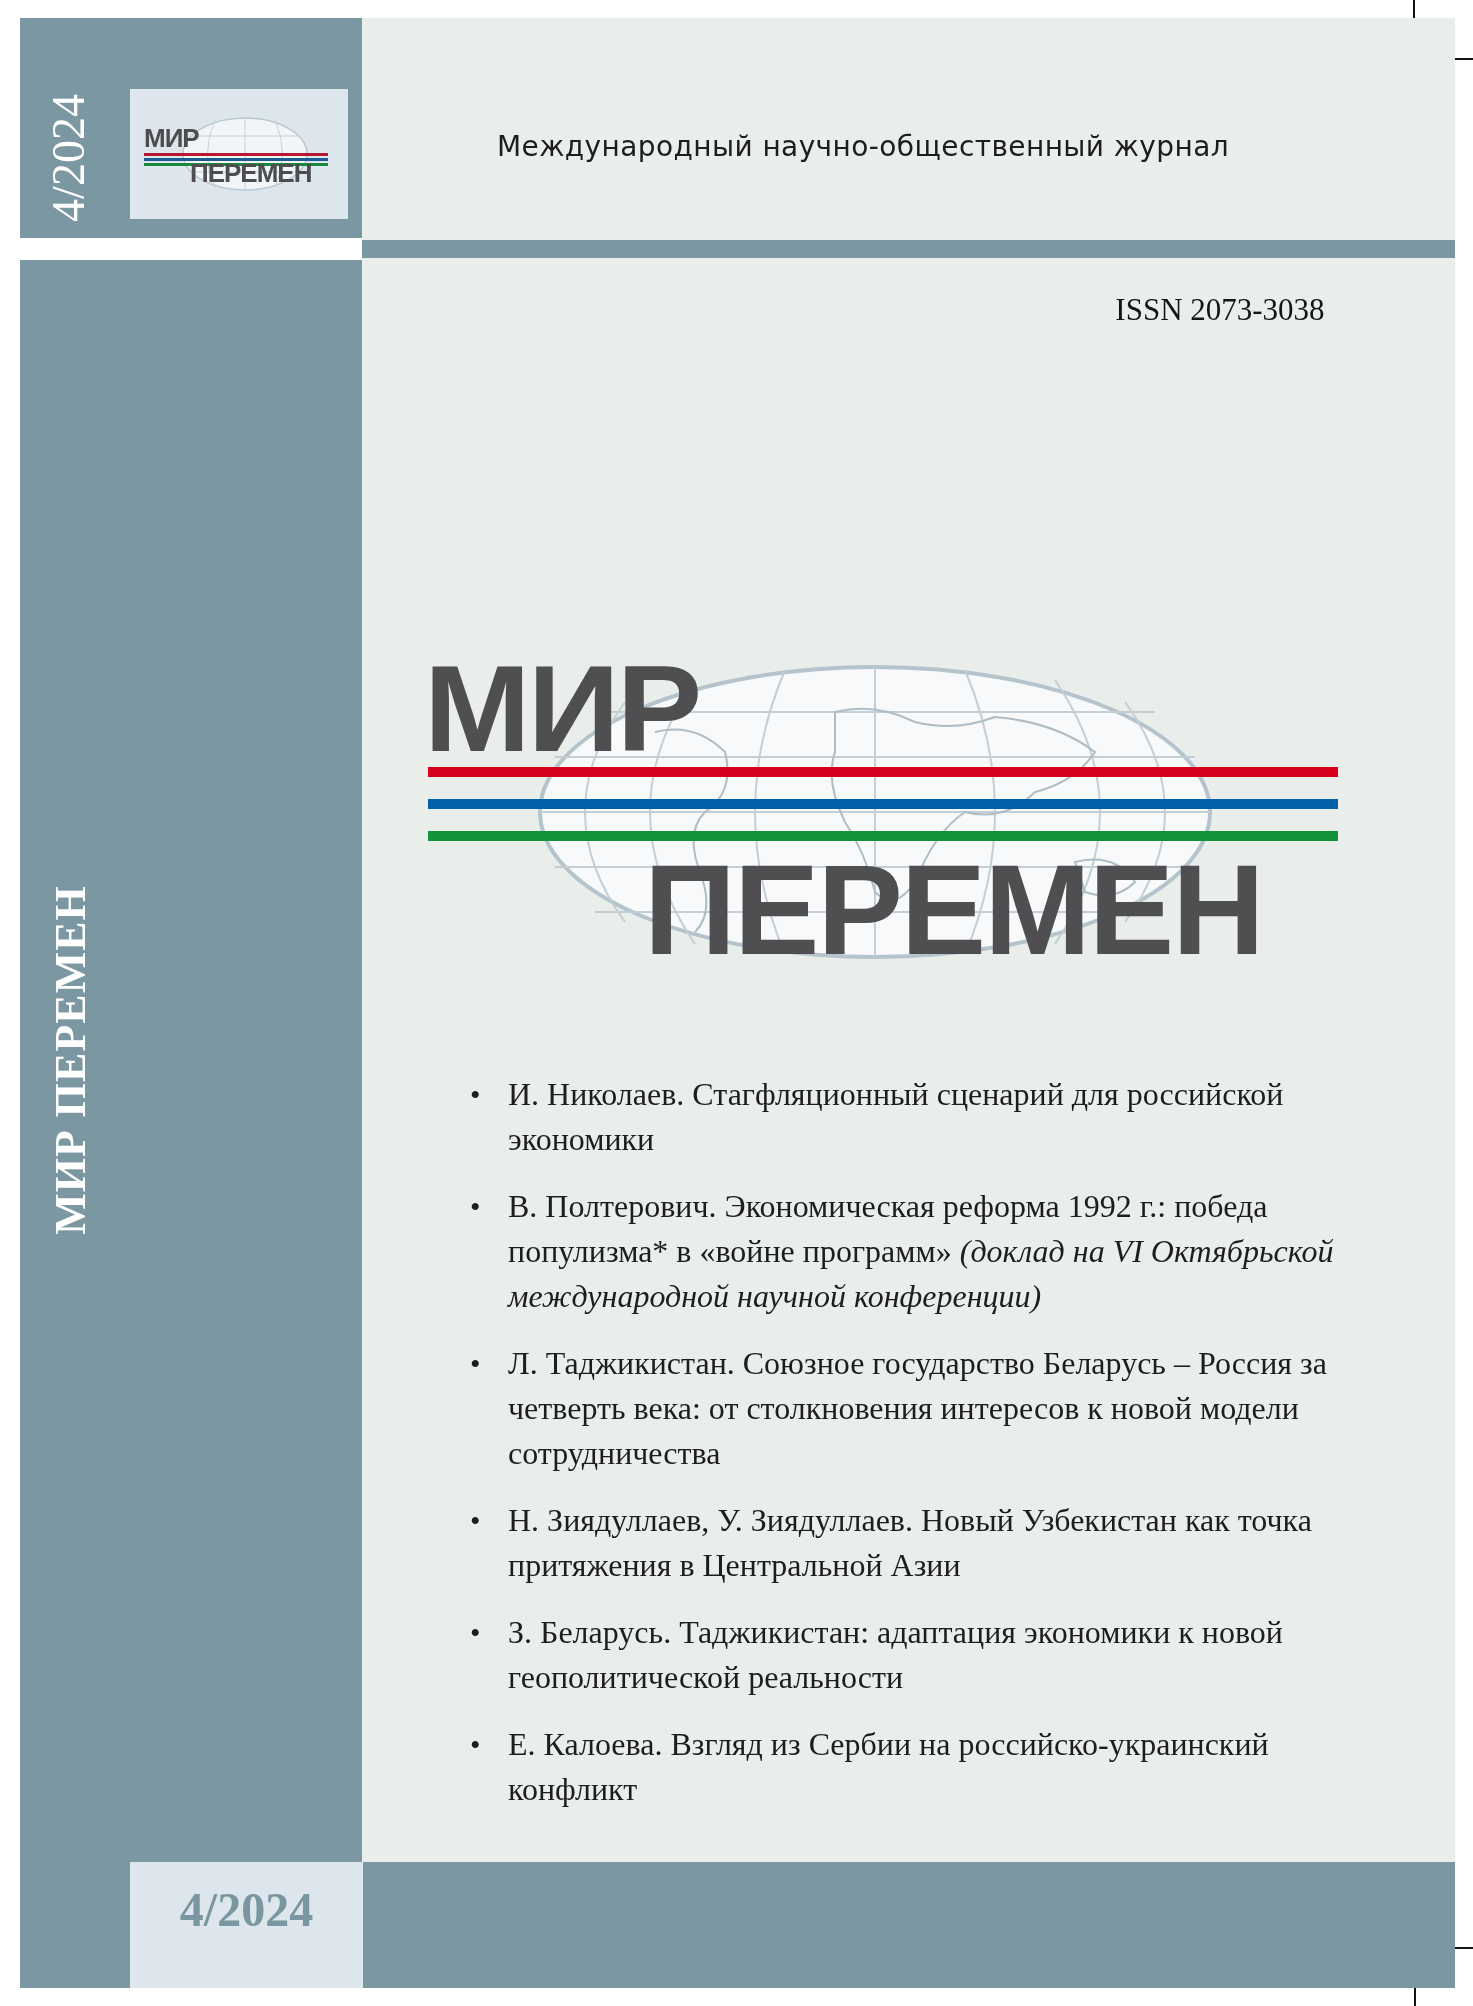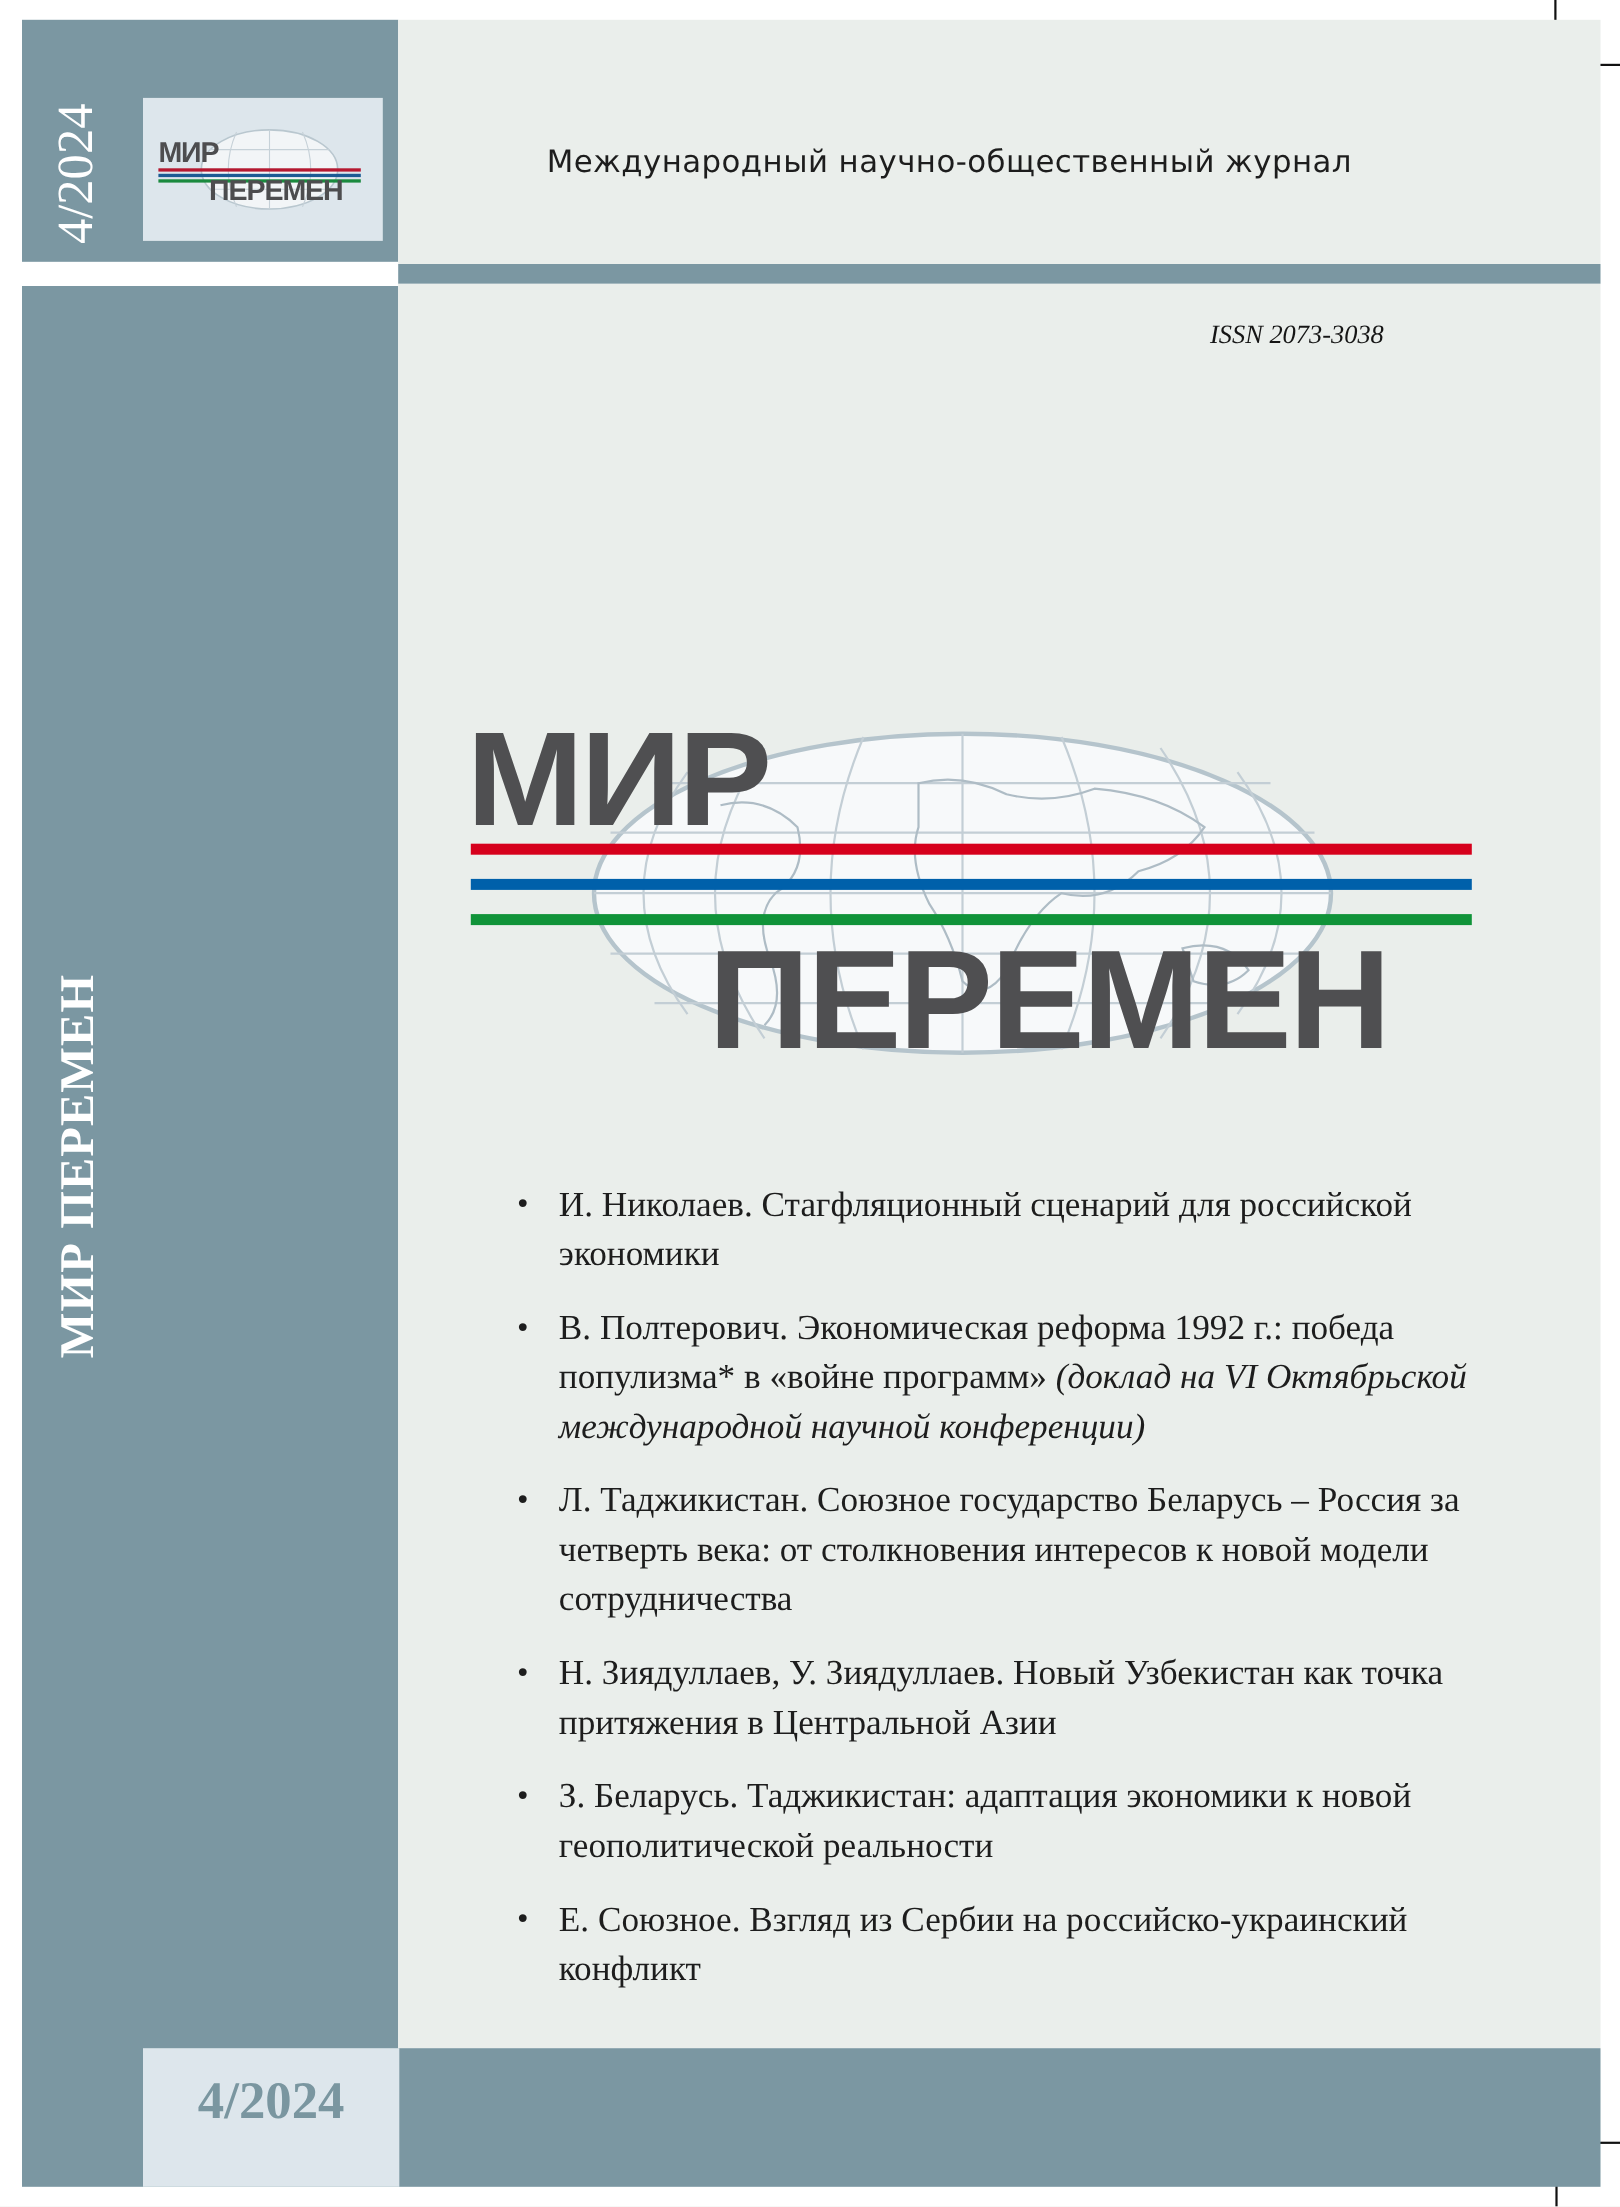--- a/index.html
+++ b/index.html
@@ -16,7 +16,7 @@
   
   .subtitle { left:483px; top:130px; width:850px; font-family:"DejaVu Sans", sans-serif; font-size:28px;
               color:#1d1d1d; letter-spacing:0.4px; font-weight:normal; white-space:nowrap;margin-left:14px; }
-  .issn { left:1100px; top:292px; width:240px; text-align:left; font-size:24px; color:#151515; white-space:nowrap;font-style:italic; }
+  .issn { left:1100px; top:292px; width:240px; text-align:center; font-size:31px; color:#151515; white-space:nowrap; }
 
   .vert-issue { left:40px; top:88px; width:56px; height:140px; }
   .vert-issue span { position:absolute; left:50%; top:50%; transform:translate(-50%,-50%) rotate(-90deg);

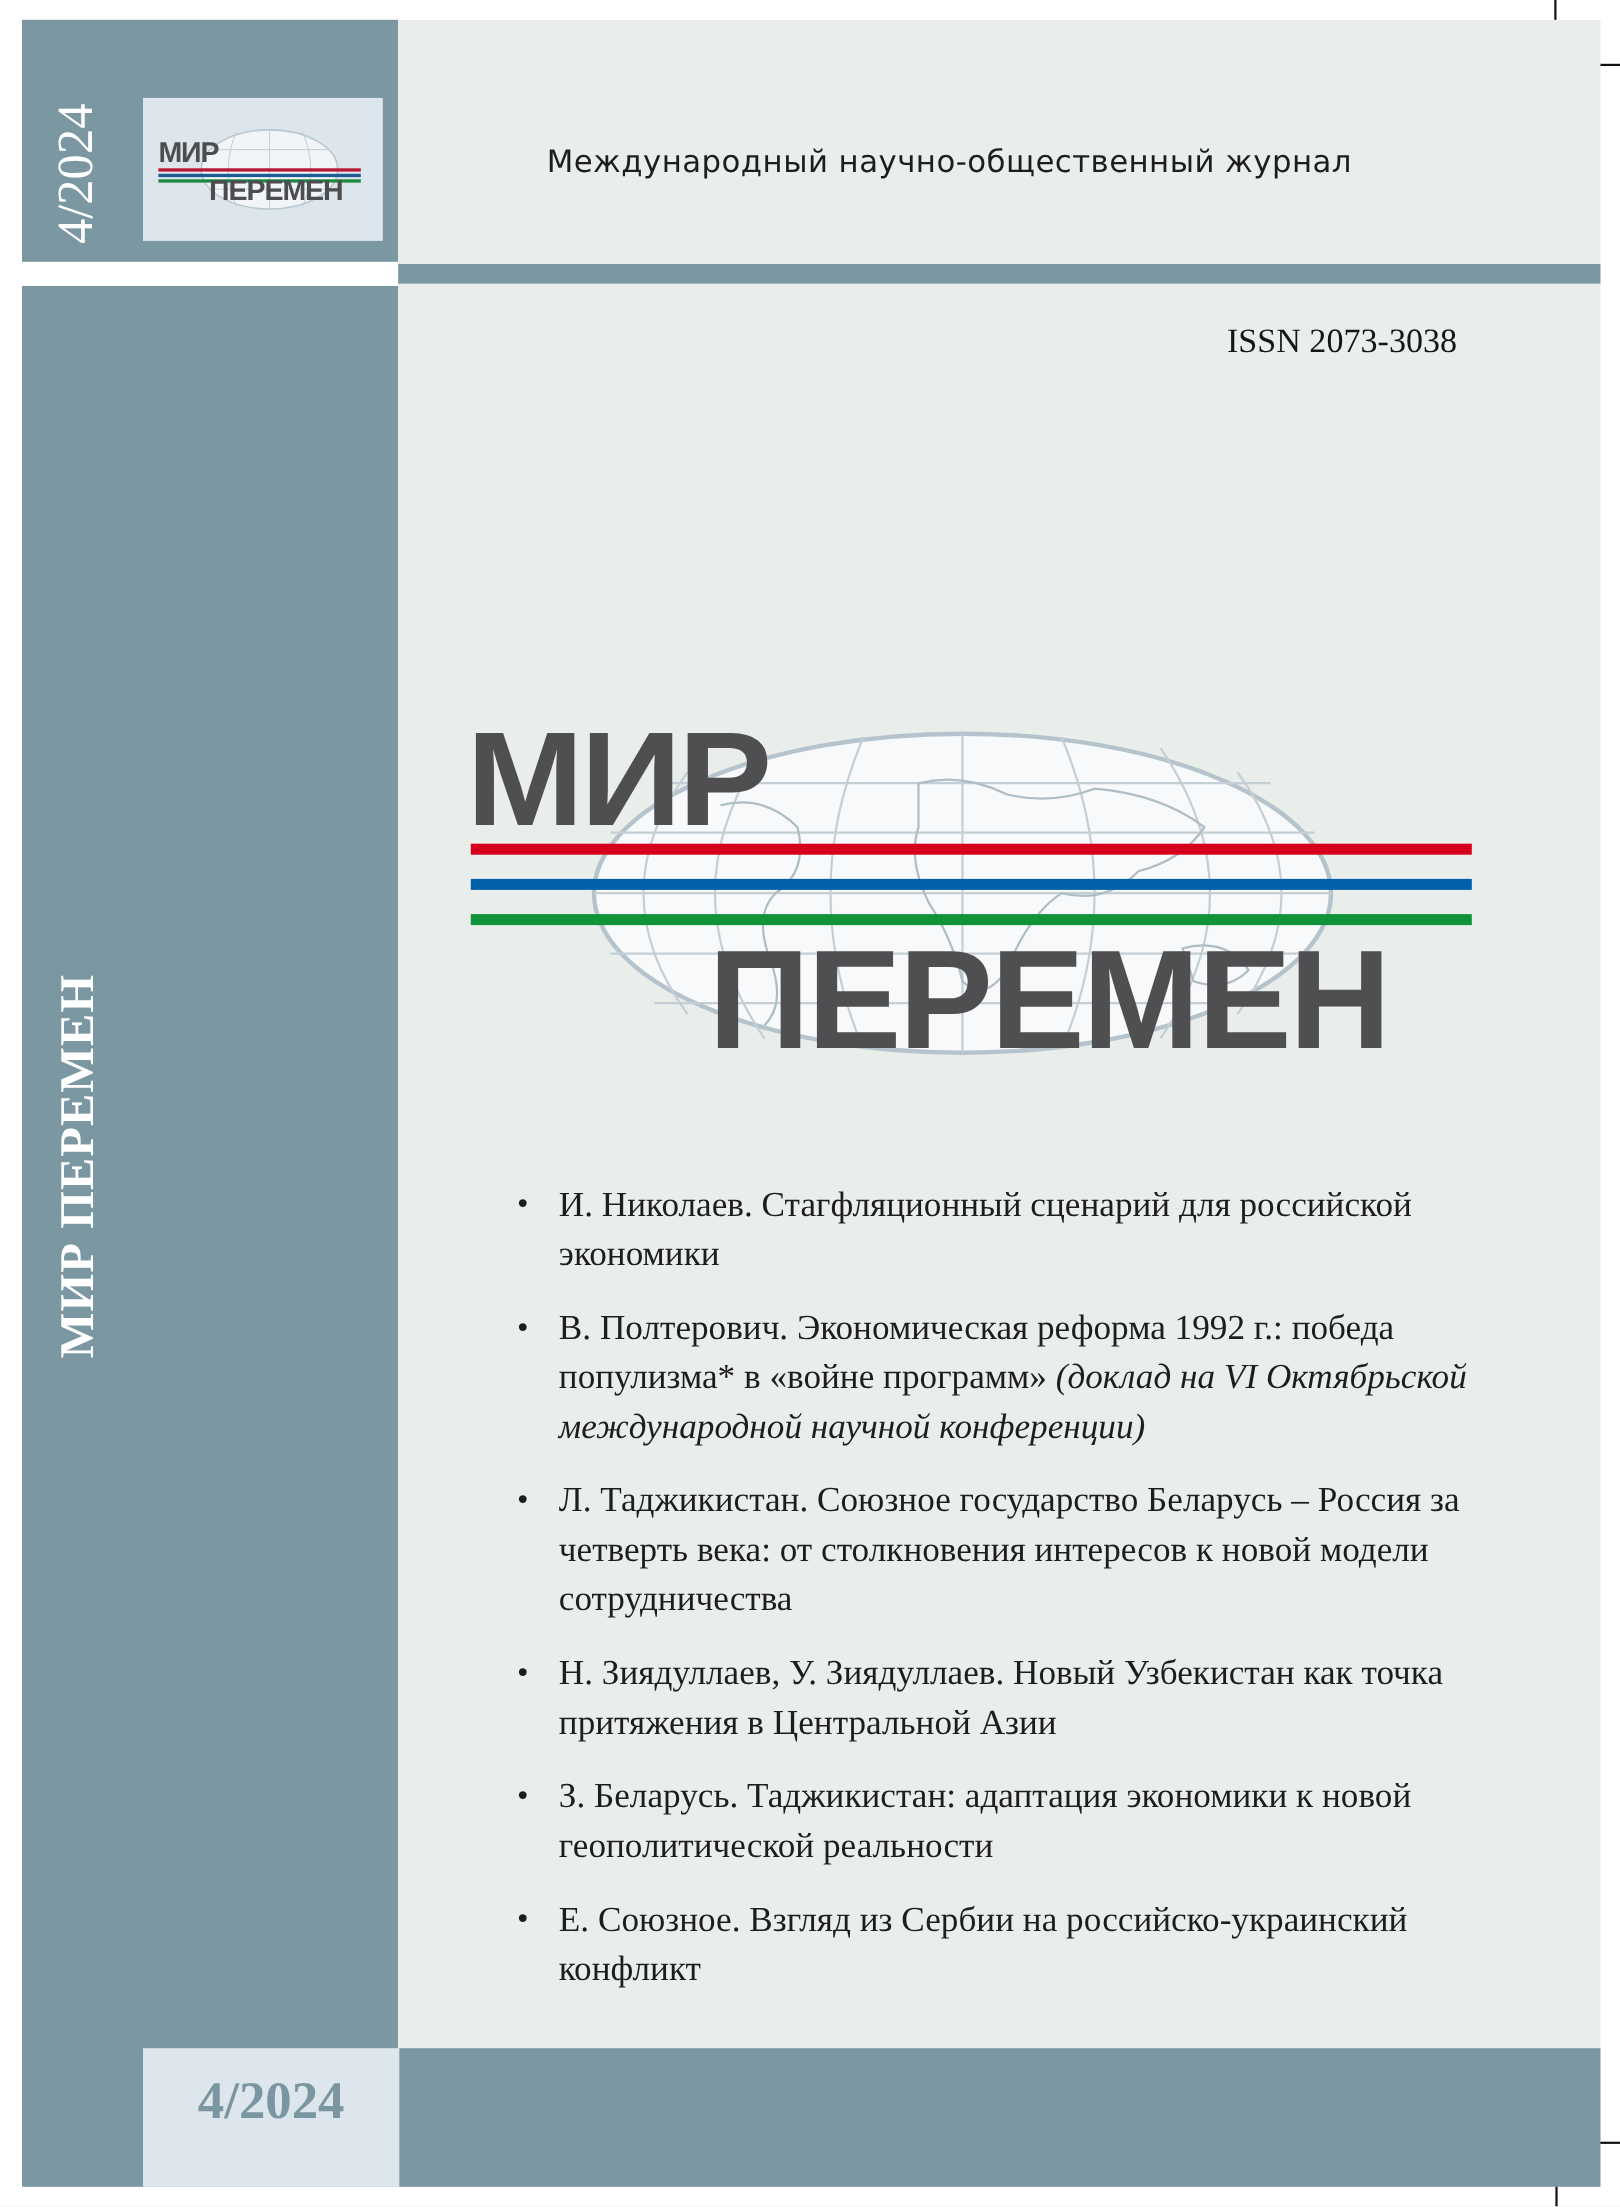--- a/index.html
+++ b/index.html
@@ -140,7 +140,7 @@
   </div>
   <div class="article">
     <span class="bullet">•</span>
-    <span class="author">Е. Союзное.</span><span> Взгляд из Сербии на российско-украинский конфликт</span>
+    <span class="author">Е. Калоева.</span><span> Взгляд из Сербии на российско-украинский конфликт</span>
   </div>
 </div>
 

